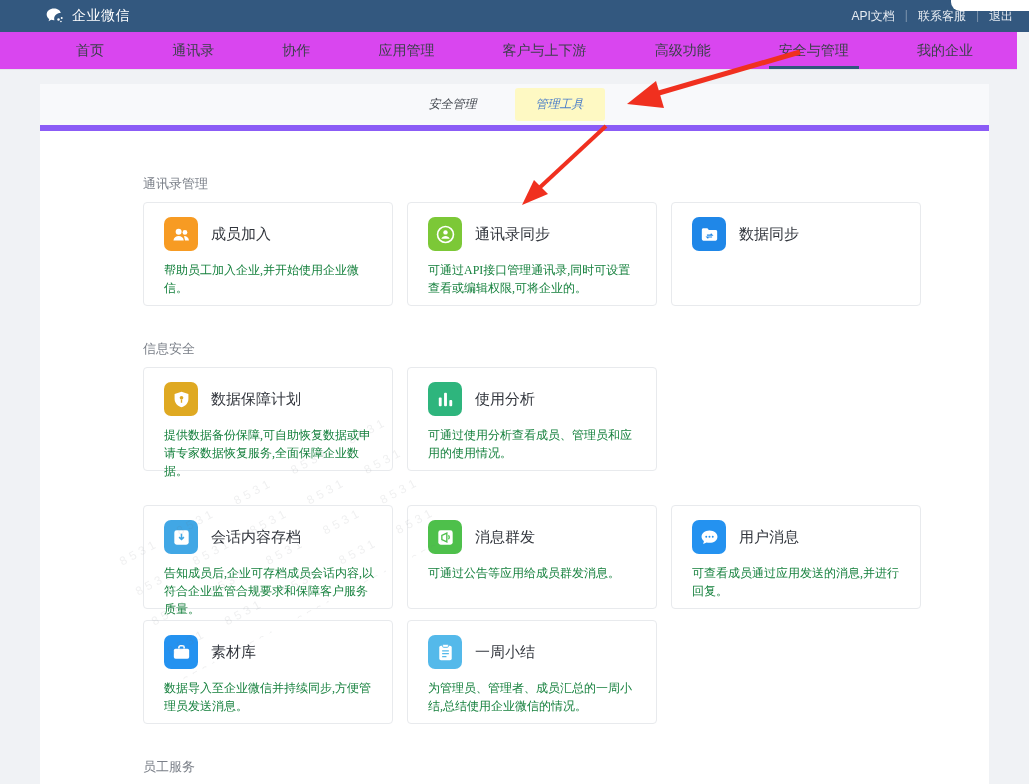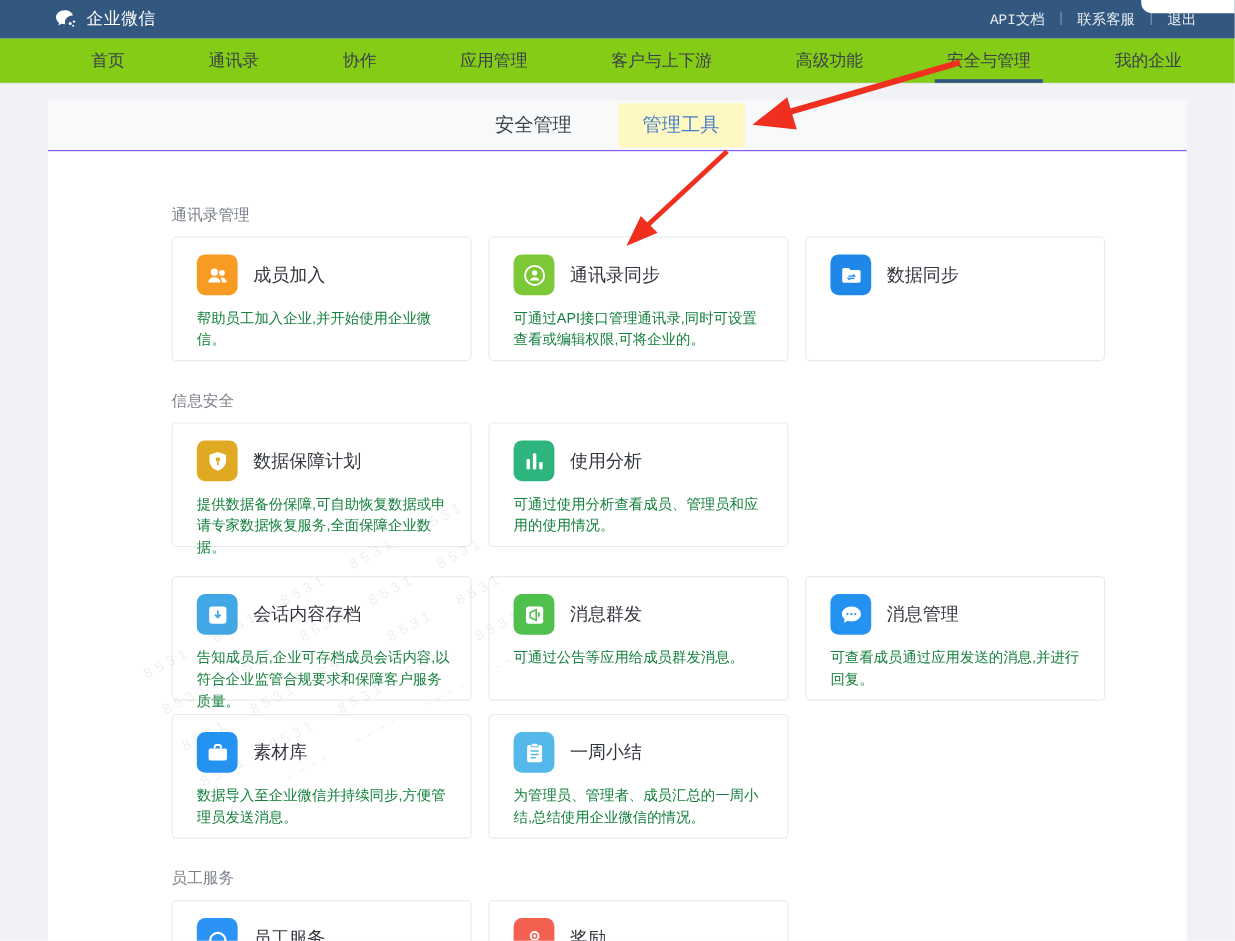--- a/index.html
+++ b/index.html
@@ -13,7 +13,7 @@
   .topbar{
     position:absolute;left:0;top:0;right:0;height:32px;
     background:#33587f;display:flex;align-items:center;
-    padding:0 30px 0 45px;box-sizing:border-box;color:#fff;z-index:5;
+    padding:0 14px 0 45px;box-sizing:border-box;color:#fff;z-index:5;
   }
   .logo{display:flex;align-items:center;gap:7px;cursor:pointer;}
   .logo svg{width:20px;height:20px;display:block;}

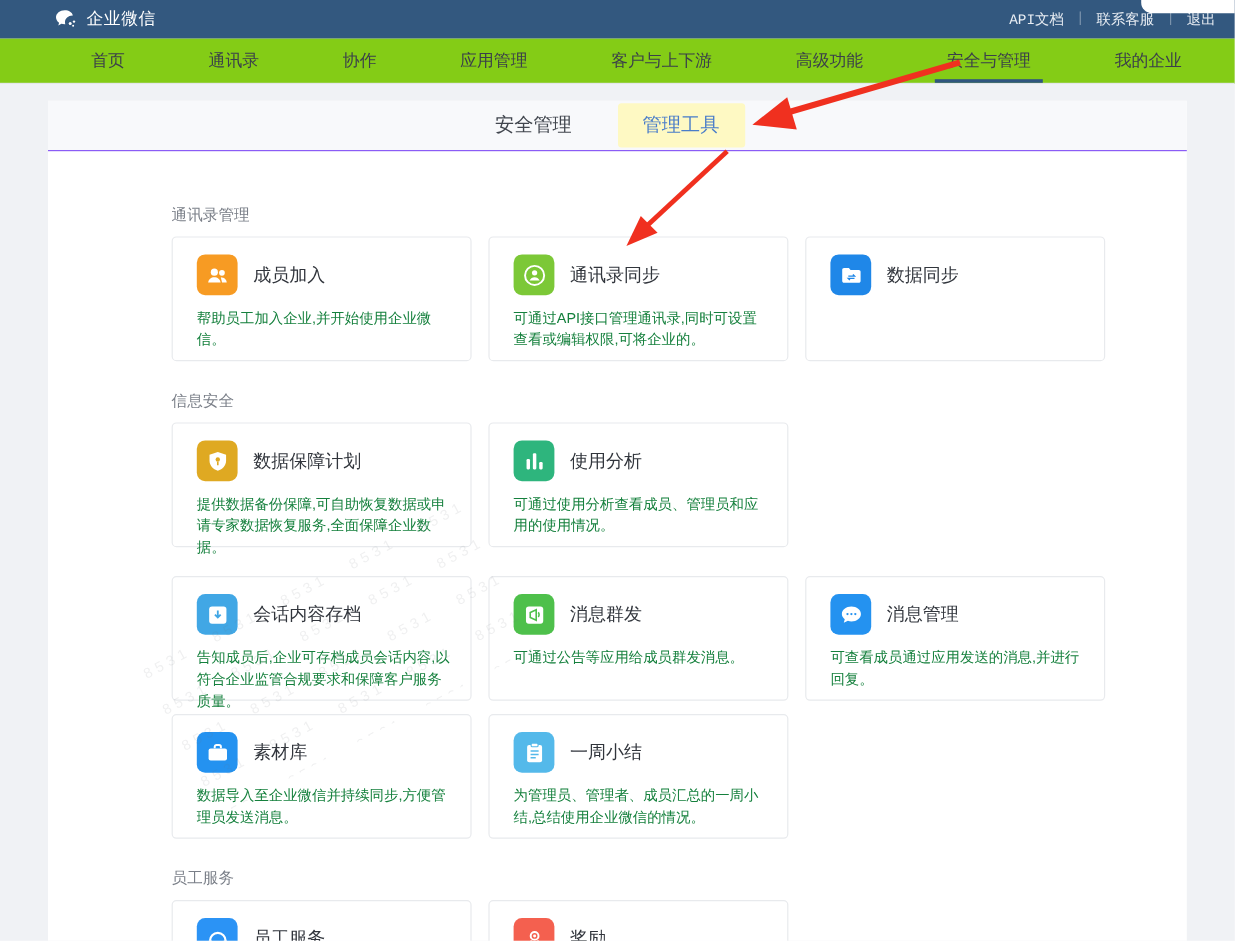--- a/index.html
+++ b/index.html
@@ -18,7 +18,7 @@
   .logo{display:flex;align-items:center;gap:7px;cursor:pointer;}
   .logo svg{width:20px;height:20px;display:block;}
   .logo-text{font-size:14px;color:#fff;letter-spacing:.5px;}
-  .topbar-links{margin-left:auto;display:flex;align-items:flex-start;font-size:12px;font-family:Liberation Mono, monospace;}
+  .topbar-links{margin-left:auto;display:flex;align-items:flex-start;font-size:12px;}
   .topbar-links .lnk{color:#e8edf3;cursor:pointer;padding:0 2px;}
   .topbar-links .sep{color:rgba(255,255,255,.35);margin:0 8px;}
   .corner-notch{

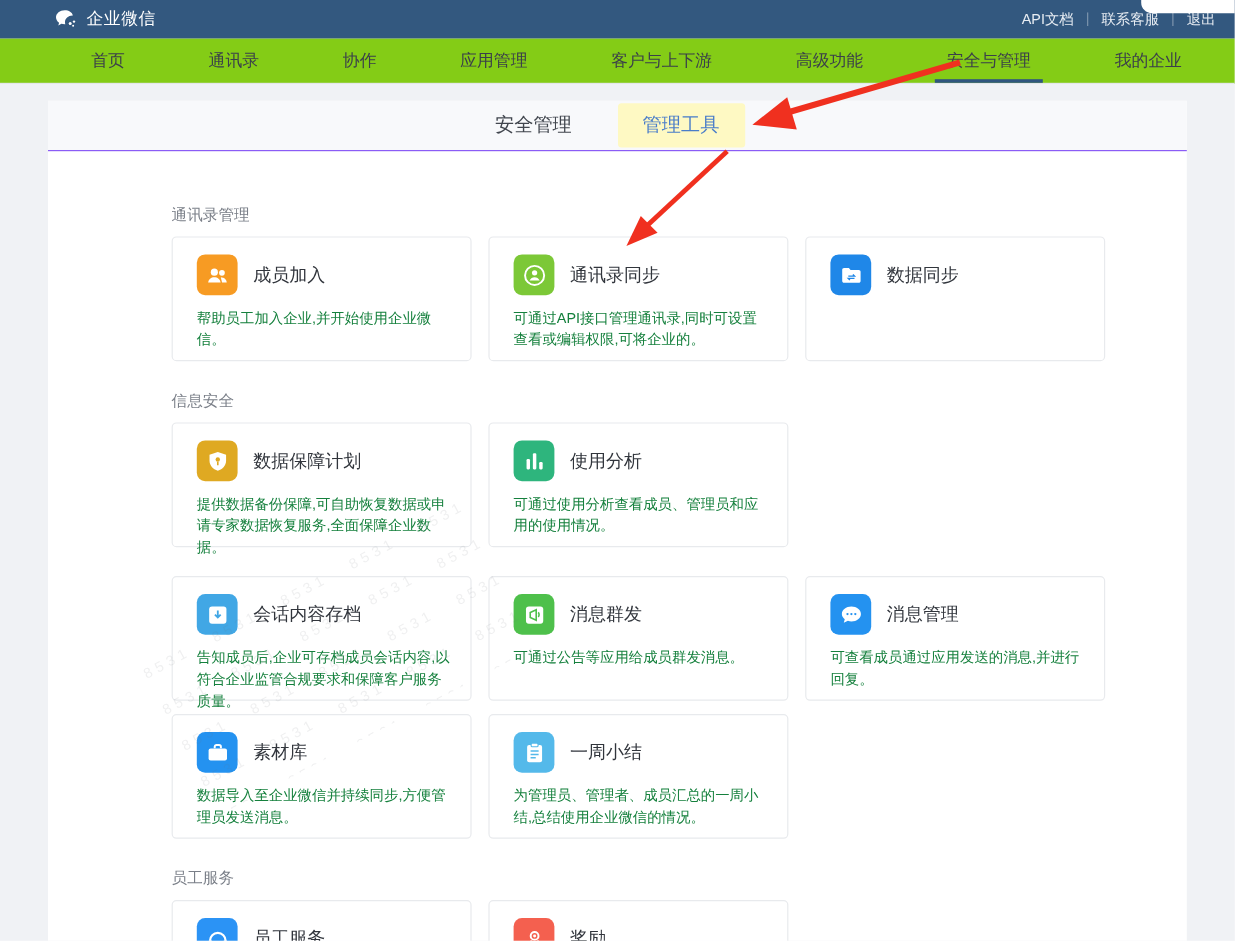--- a/index.html
+++ b/index.html
@@ -27,7 +27,7 @@
   }
   
   .navbar{
-    position:absolute;left:0;top:32px;right:0;height:38px;background:#84cc16;
+    position:absolute;left:0;top:32px;right:12px;height:38px;background:#d946ef;
     border-bottom:1px solid #e4e7ea;display:flex;align-items:stretch;
     padding:0 38px 0 70px;box-sizing:border-box;justify-content:space-between;z-index:4;
   }

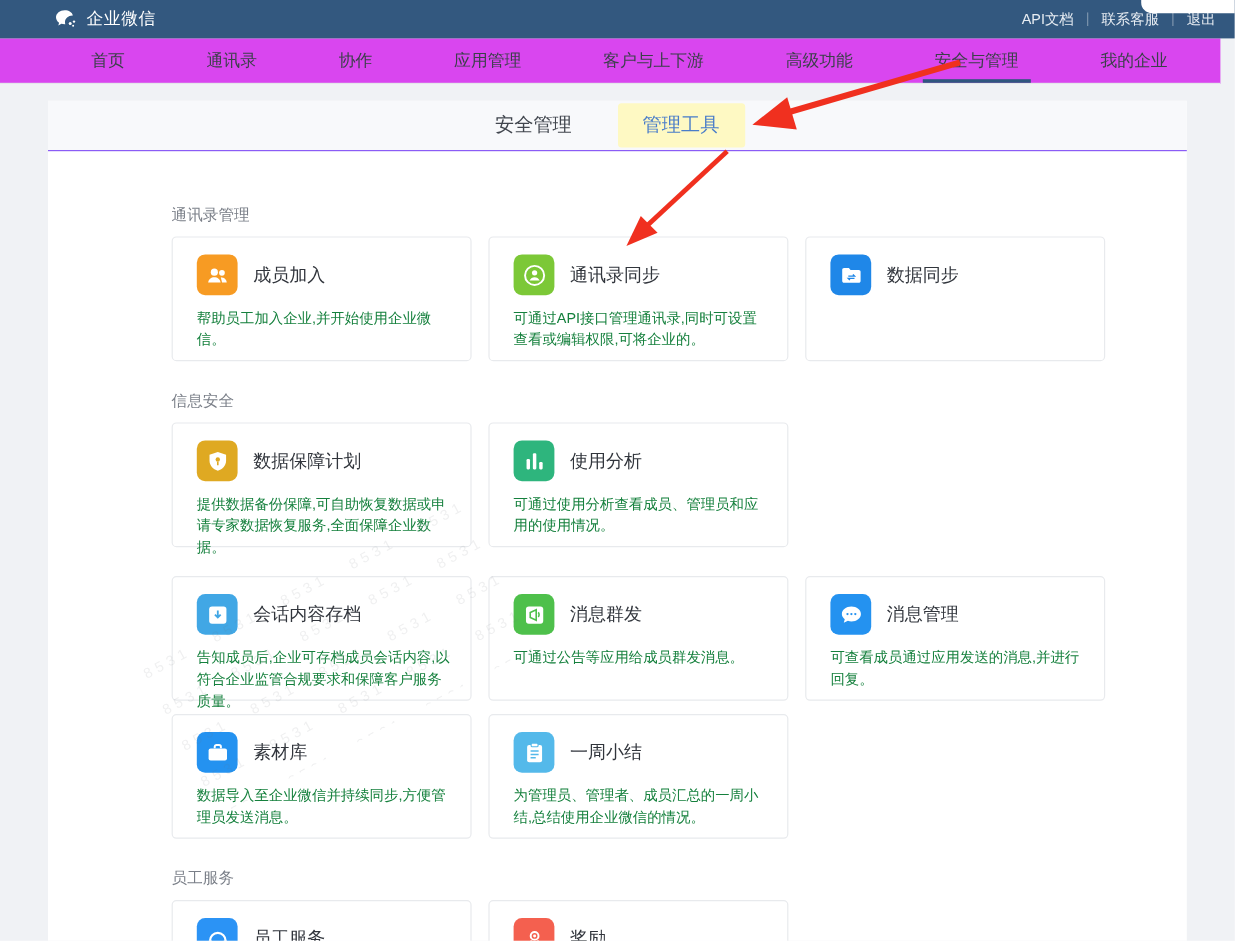--- a/index.html
+++ b/index.html
@@ -43,8 +43,8 @@
     position:absolute;left:40px;right:40px;top:84px;bottom:-8px;background:#fff;z-index:1;
   }
   .tabstrip{
-    height:41px;background:#f8f9fb;border-bottom:1px solid #8b5cf6;
-    display:flex;align-items:center;justify-content:center;gap:34px;font-size:16px;
+    height:41px;background:#f8f9fb;border-bottom:6px solid #8b5cf6;
+    display:flex;align-items:center;justify-content:center;gap:34px;font-size:12px;font-style:italic;
   }
   .tab{color:#41464e;cursor:pointer;padding:8px 4px;border-radius:3px;}
   .tab.active{background:#fef9c3;color:#4a7dc9;padding:8px 21px;}

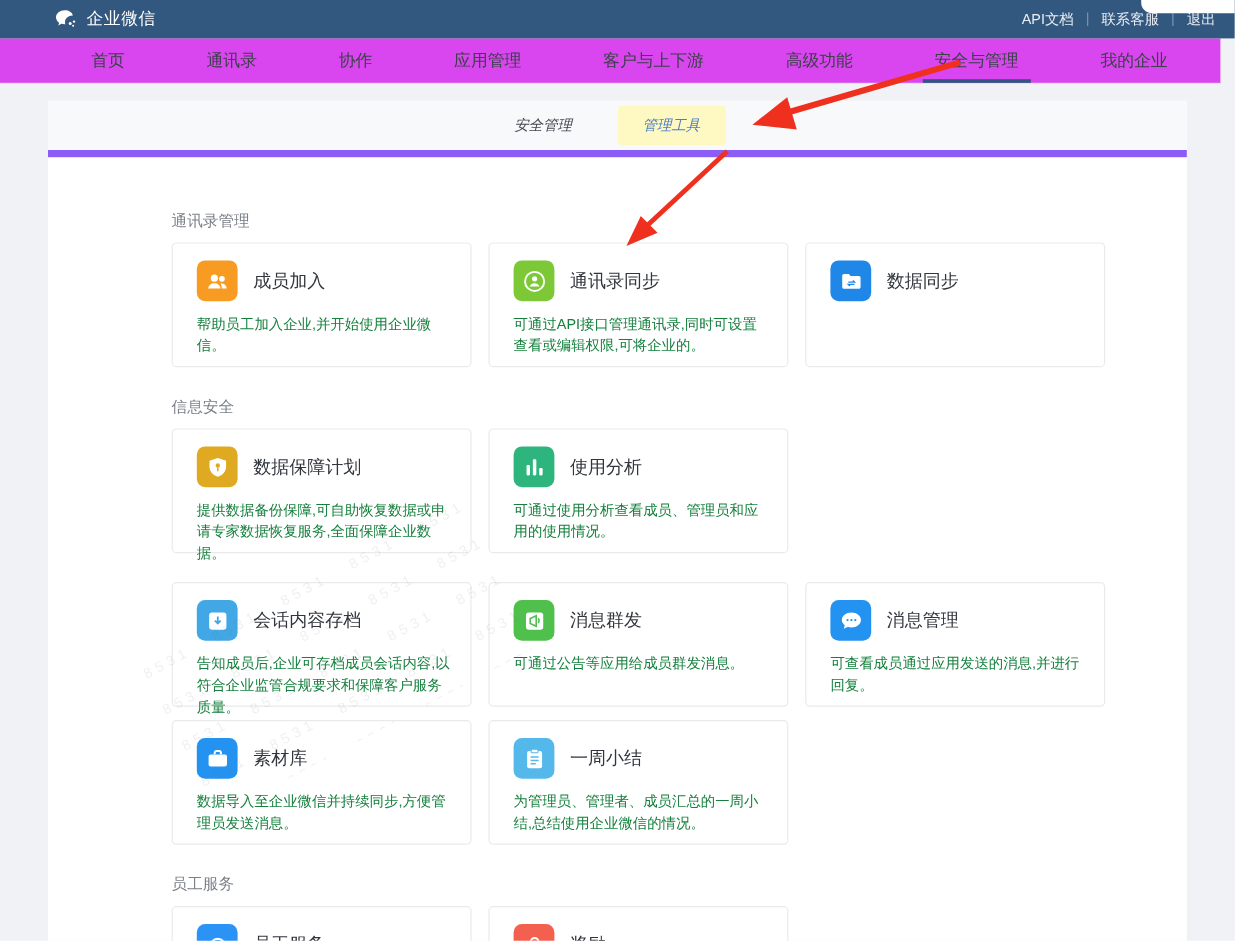--- a/index.html
+++ b/index.html
@@ -49,7 +49,7 @@
   .tab{color:#41464e;cursor:pointer;padding:8px 4px;border-radius:3px;}
   .tab.active{background:#fef9c3;color:#4a7dc9;padding:8px 21px;}
   .content{padding:44px 0 0 103px;}
-  .section{margin-bottom:24px;}
+  .section{margin-bottom:34px;font-family:Liberation Serif, serif;}
   .section-title{font-size:13px;line-height:17px;color:#7a7f88;margin-bottom:10px;}
   .cards{display:flex;flex-wrap:wrap;gap:11px 14px;width:782px;}
   .card{

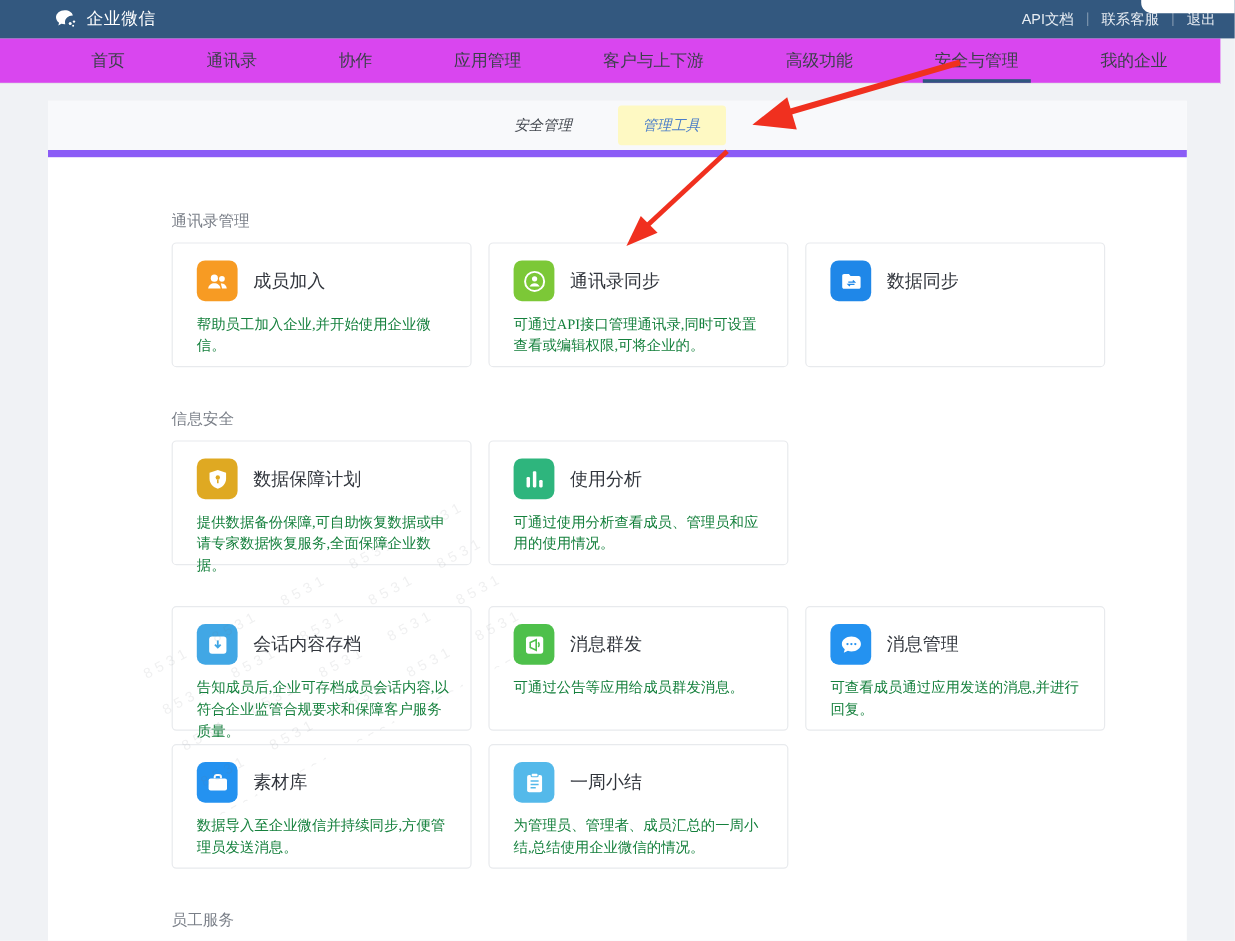--- a/index.html
+++ b/index.html
@@ -227,7 +227,7 @@
                   </g>
                 </svg>
               </span>
-      <span class="card-title">消息管理</span>
+      <span class="card-title">用户消息</span>
     </div>
     <div class="card-desc">可查看成员通过应用发送的消息,并进行回复。</div>
   </div>

